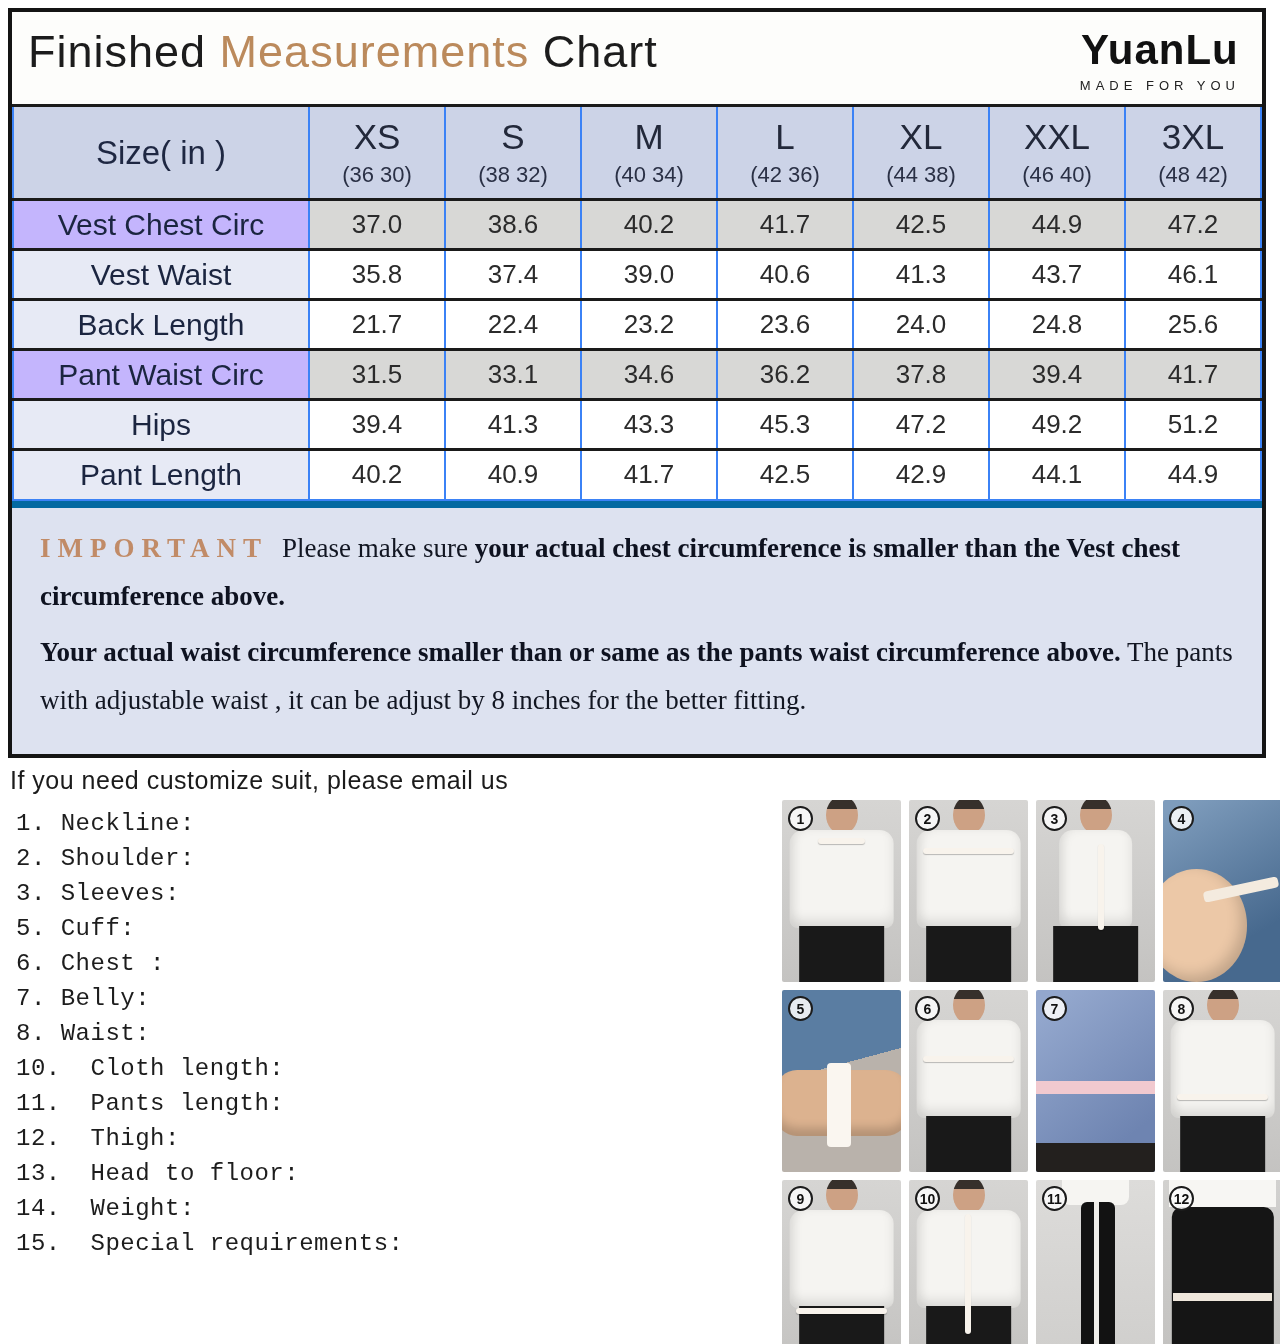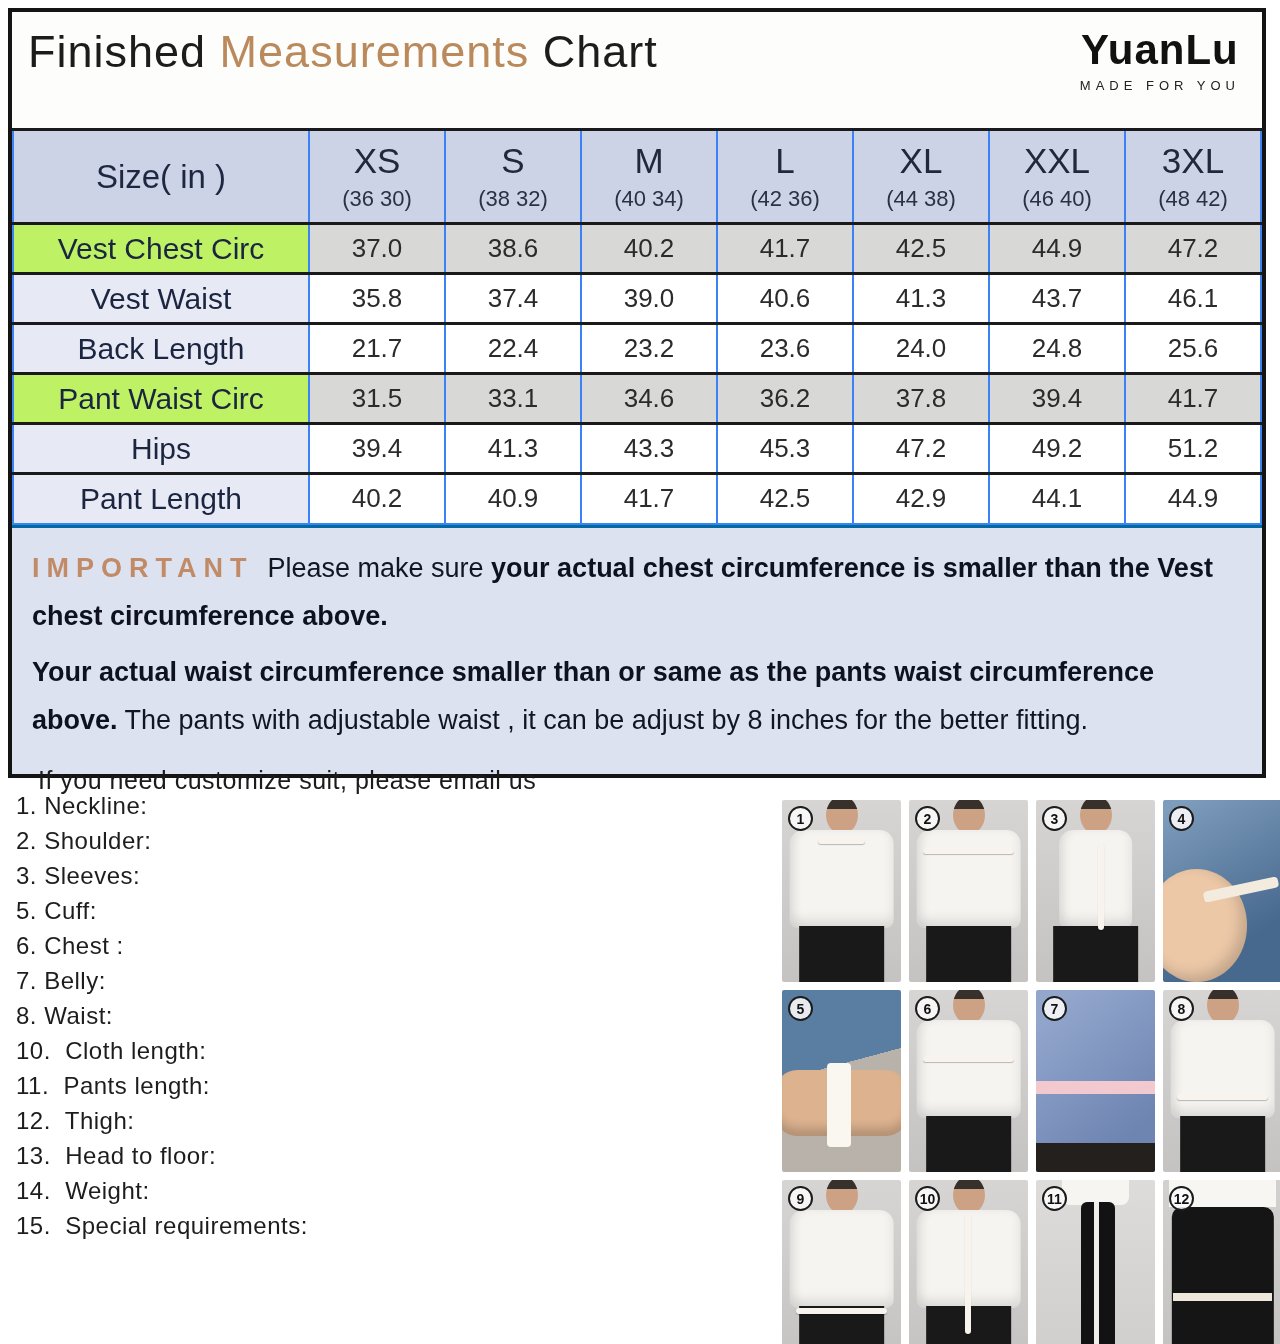--- a/index.html
+++ b/index.html
@@ -9,7 +9,7 @@
   
   .chart-box { position:absolute; left:8px; top:8px; width:1258px; border:4px solid #141414; background:#fdfdfb; }
 
-  .title-row { display:flex; justify-content:space-between; align-items:flex-start; padding:14px 22px 8px 16px; height:116px; background:#fdfdfb; }
+  .title-row { display:flex; justify-content:space-between; align-items:flex-start; padding:14px 22px 8px 16px; height:92px; background:#fdfdfb; }
   .main-title { font-size:45px; letter-spacing:1px; color:#1c1c1c; font-weight:400; white-space:pre; }
   .title-accent { color:#bb8a5c; }
   .brand-block { text-align:center; padding-top:2px; }

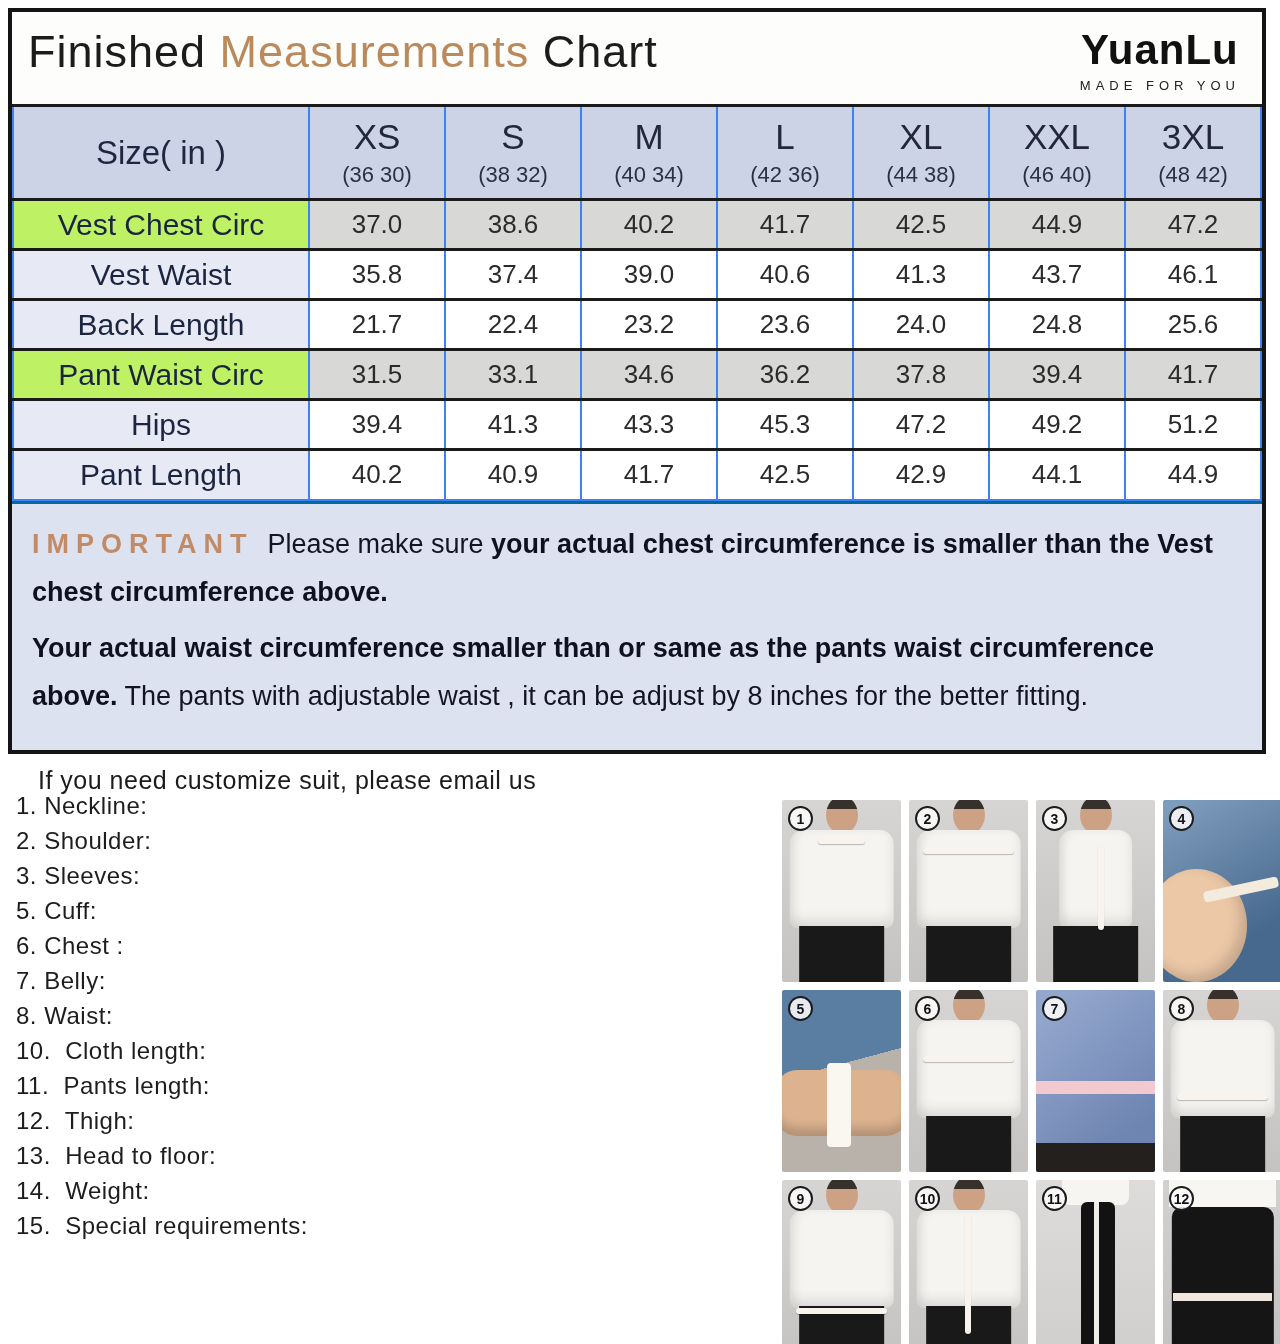--- a/index.html
+++ b/index.html
@@ -26,7 +26,7 @@
   .size-big { font-size:35px; color:#22283a; line-height:1.15; }
   .size-sub { font-size:22px; color:#2a3045; margin-top:4px; font-weight:400; }
   td.rowlabel { background:#e7eaf5; font-size:30px; color:#1b2540; height:50px; }
-  td.rowlabel.hl { background:#bef264; }
+  td.rowlabel.hl { background:#c4b5fd; }
   td.val { background:#ffffff; font-size:26px; color:#2b2b2b; height:50px; }
   tr.hl-row td.val { background:#d8d8d6; }
 

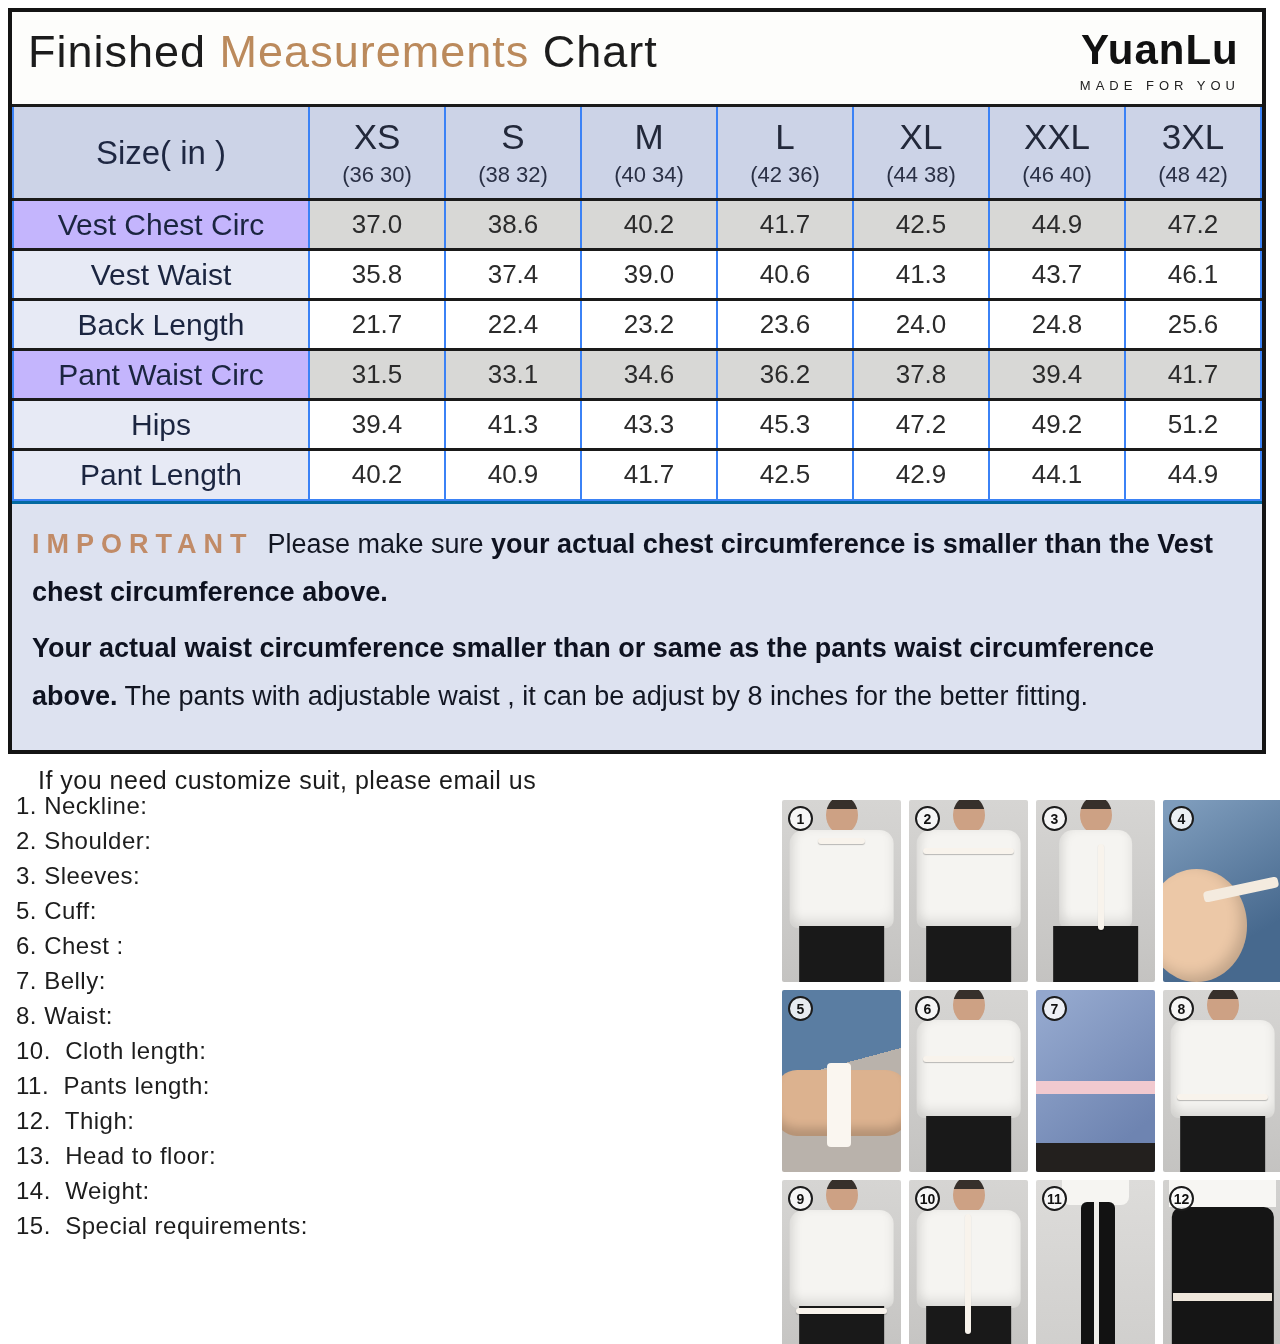--- a/index.html
+++ b/index.html
@@ -31,7 +31,7 @@
   tr.hl-row td.val { background:#d8d8d6; }
 
   
-  .note { background:#dde2f0; border-top:3px solid #0369a1; padding:16px 26px 30px 20px; font-size:27px; line-height:1.78; color:#121622; }
+  .note { background:#dde2f0; border-top:7px solid #0369a1; padding:16px 26px 30px 28px; font-size:27px; line-height:1.78; color:#121622;font-family:Liberation Serif, serif; }
   .imp { color:#c18b67; font-weight:600; letter-spacing:7px; margin-right:14px; }
   .note b { font-weight:700; color:#0e1220; }
   .note p + p { margin-top:8px; }

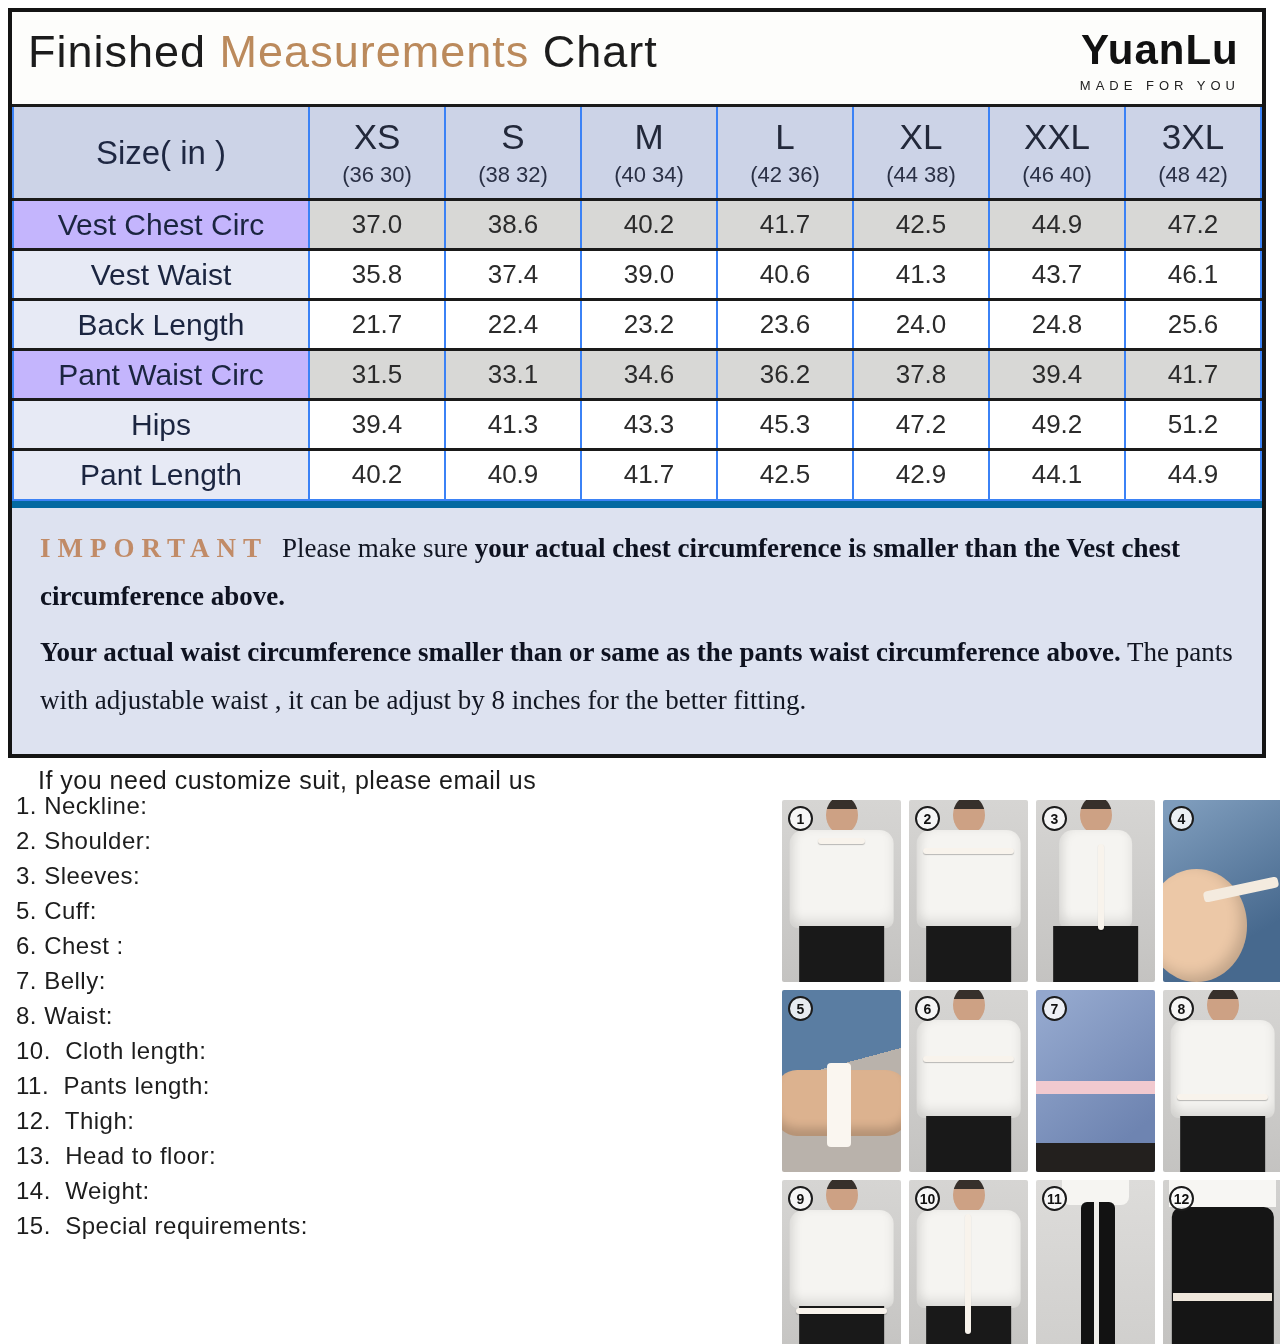--- a/index.html
+++ b/index.html
@@ -37,7 +37,7 @@
   .note p + p { margin-top:8px; }
 
   
-  .customize-heading { position:absolute; left:10px; top:766px; font-size:25px; color:#1b1b1b; letter-spacing:0.5px;margin-left:28px; }
+  .customize-heading { position:absolute; left:10px; top:766px; font-size:25px; color:#1b1b1b; letter-spacing:0.5px; }
   .custom-list { position:absolute; left:16px; top:788px; list-style:none; }
   .custom-list li { font-size:24px; line-height:35px; color:#1d1d1d; white-space:pre; letter-spacing:0.5px; }
 

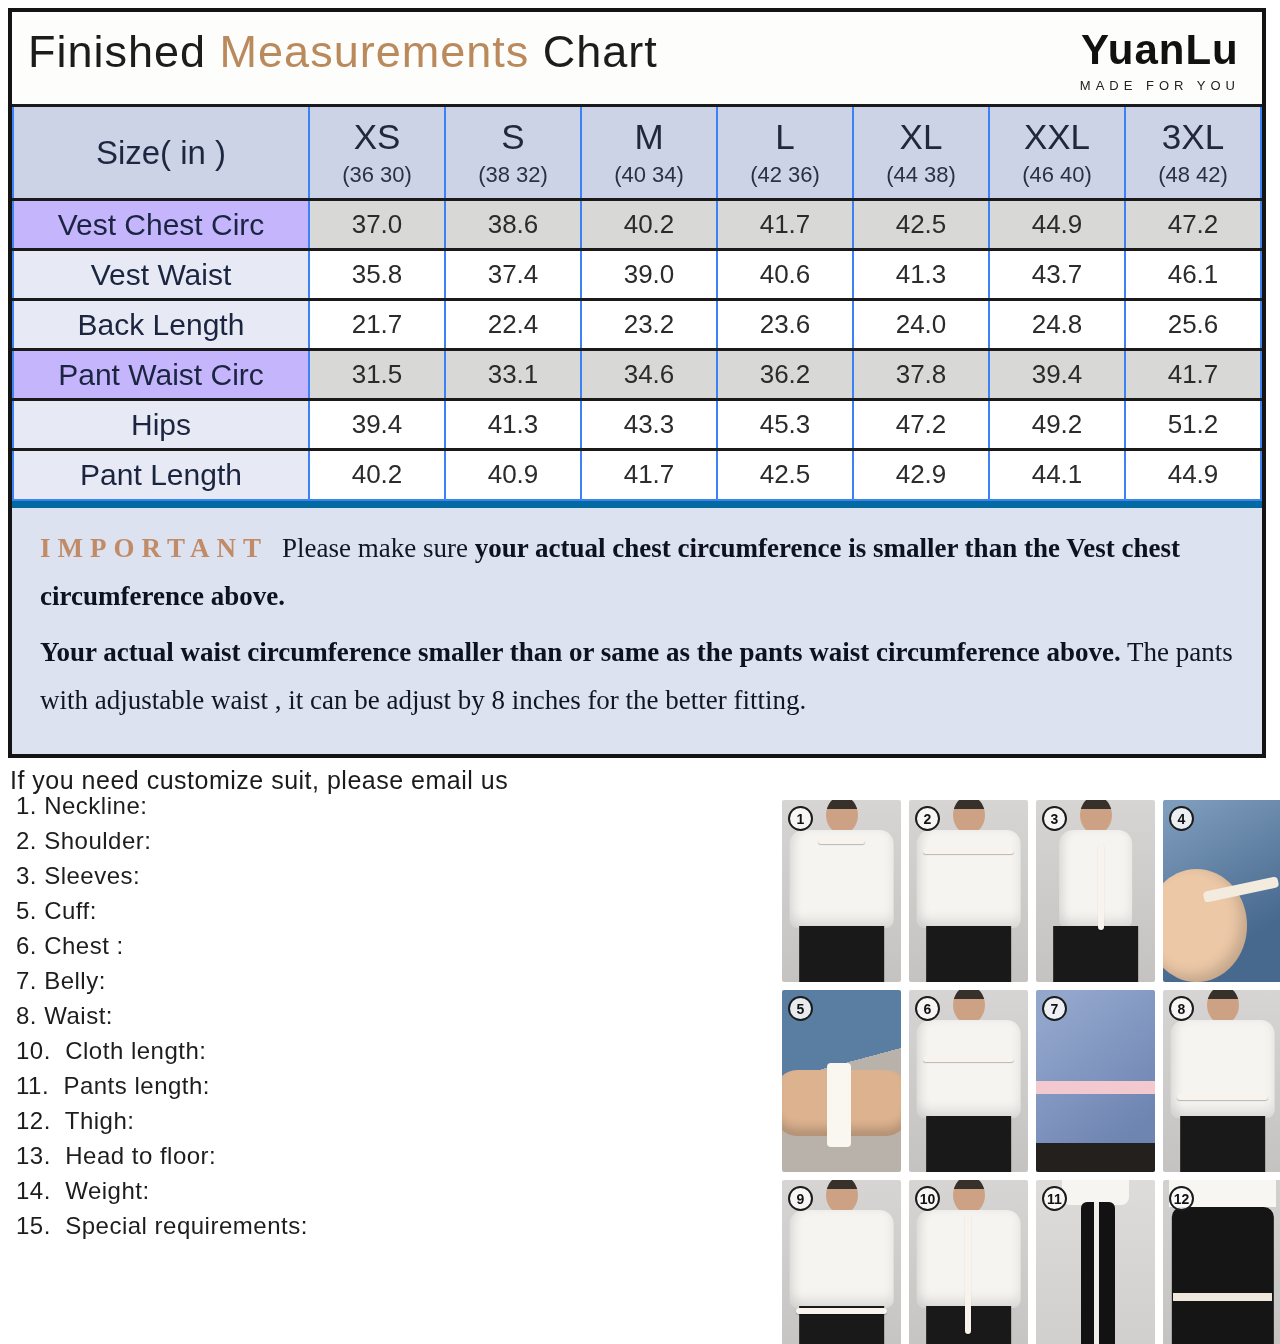--- a/index.html
+++ b/index.html
@@ -38,7 +38,7 @@
 
   
   .customize-heading { position:absolute; left:10px; top:766px; font-size:25px; color:#1b1b1b; letter-spacing:0.5px; }
-  .custom-list { position:absolute; left:16px; top:788px; list-style:none; }
+  .custom-list { position:absolute; left:16px; top:806px; list-style:none;font-family:Liberation Mono, monospace; }
   .custom-list li { font-size:24px; line-height:35px; color:#1d1d1d; white-space:pre; letter-spacing:0.5px; }
 
   

